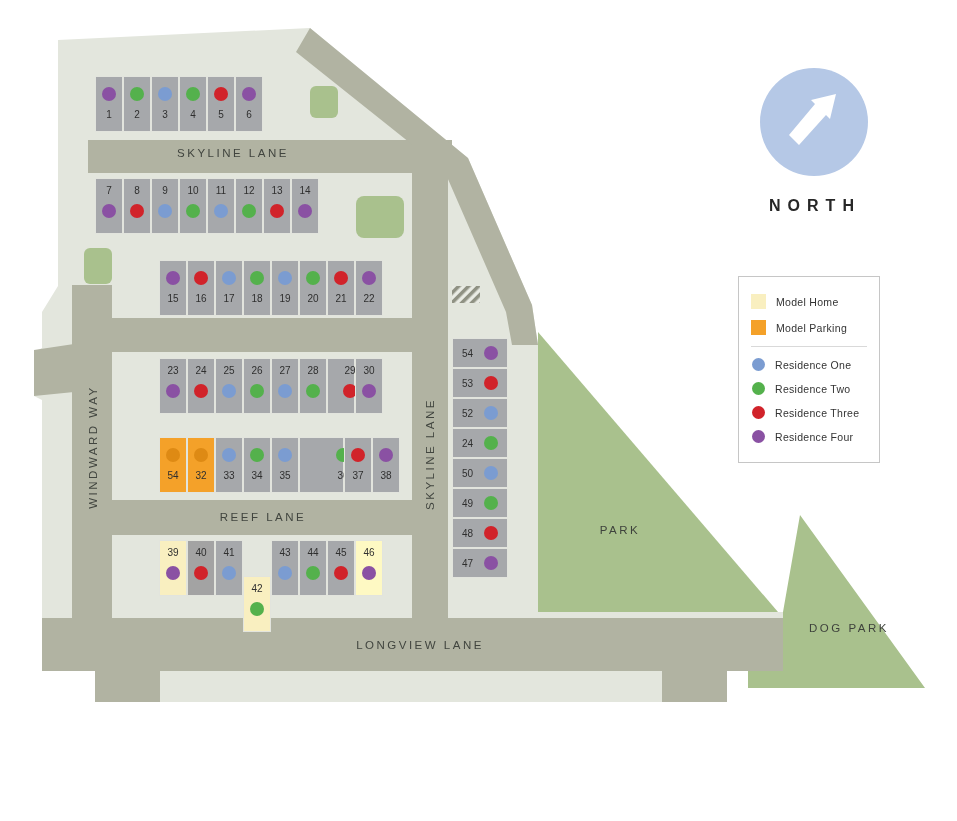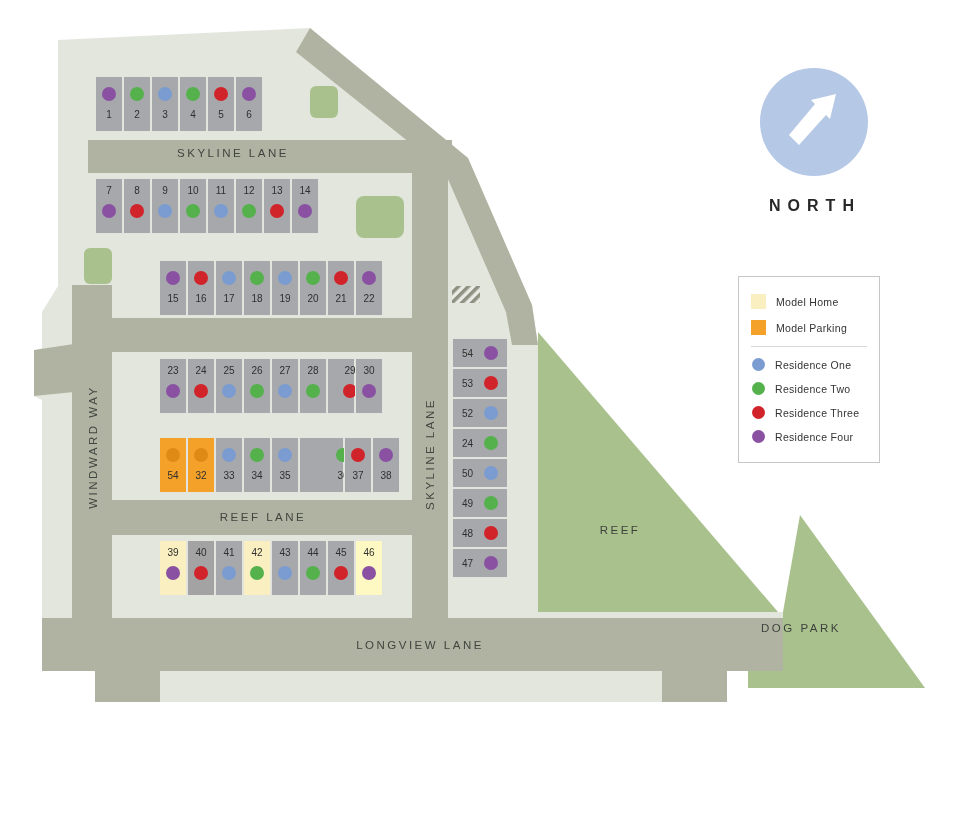--- a/index.html
+++ b/index.html
@@ -314,7 +314,7 @@
   <div class="street-label vertical" style="left:23px; top:441px; width:140px;">WINDWARD WAY</div>
   <div class="street-label vertical" style="left:361px; top:448px; width:138px;">SKYLINE LANE</div>
 
-  <div class="area-label" style="left:585px; top:524px; width:70px;">REEF</div>
+  <div class="area-label" style="left:585px; top:524px; width:70px;">PARK</div>
   <div class="area-label" style="left:758px; top:622px; width:86px;">DOG PARK</div>
 
   <div class="north-circle" style="background: rgb(181, 200, 230);">

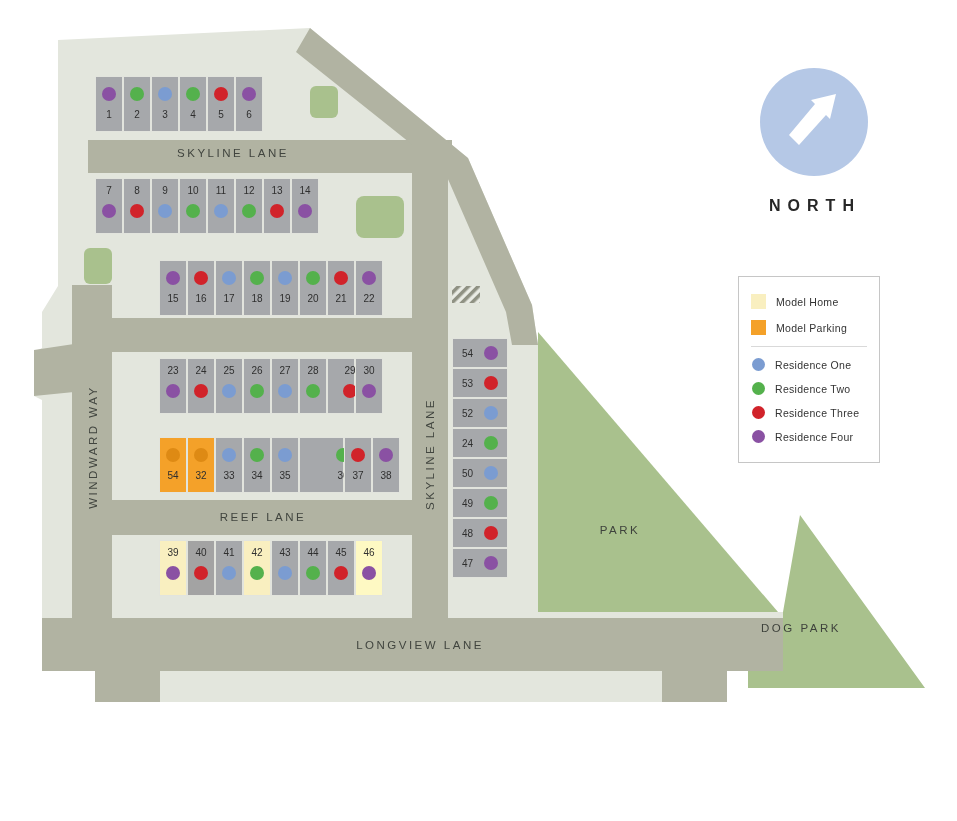--- a/index.html
+++ b/index.html
@@ -252,7 +252,7 @@
         <span class="num">41</span>
         <span class="dot" style="background: rgb(123, 156, 209);"></span>
       </div>
-      <div class="lot num-top" style="background: rgb(249, 239, 192);">
+      <div class="lot num-top" style="background: rgb(249, 239, 192); margin-top: 36px;">
         <span class="num">42</span>
         <span class="dot" style="background: rgb(84, 177, 76);"></span>
       </div>

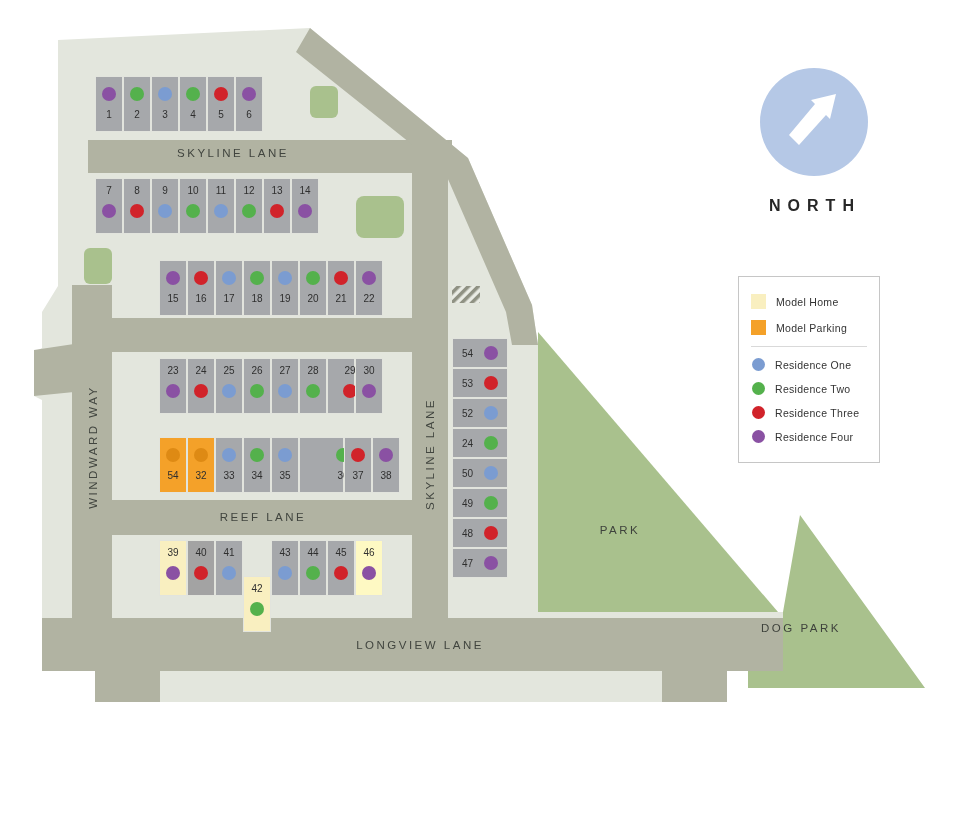--- a/index.html
+++ b/index.html
@@ -315,7 +315,7 @@
   <div class="street-label vertical" style="left:361px; top:448px; width:138px;">SKYLINE LANE</div>
 
   <div class="area-label" style="left:585px; top:524px; width:70px;">PARK</div>
-  <div class="area-label" style="left:758px; top:622px; width:86px;">DOG PARK</div>
+  <div class="area-label" style="left:806px; top:622px; width:86px;">DOG PARK</div>
 
   <div class="north-circle" style="background: rgb(181, 200, 230);">
     <svg width="108" height="108" viewBox="0 0 108 108">

